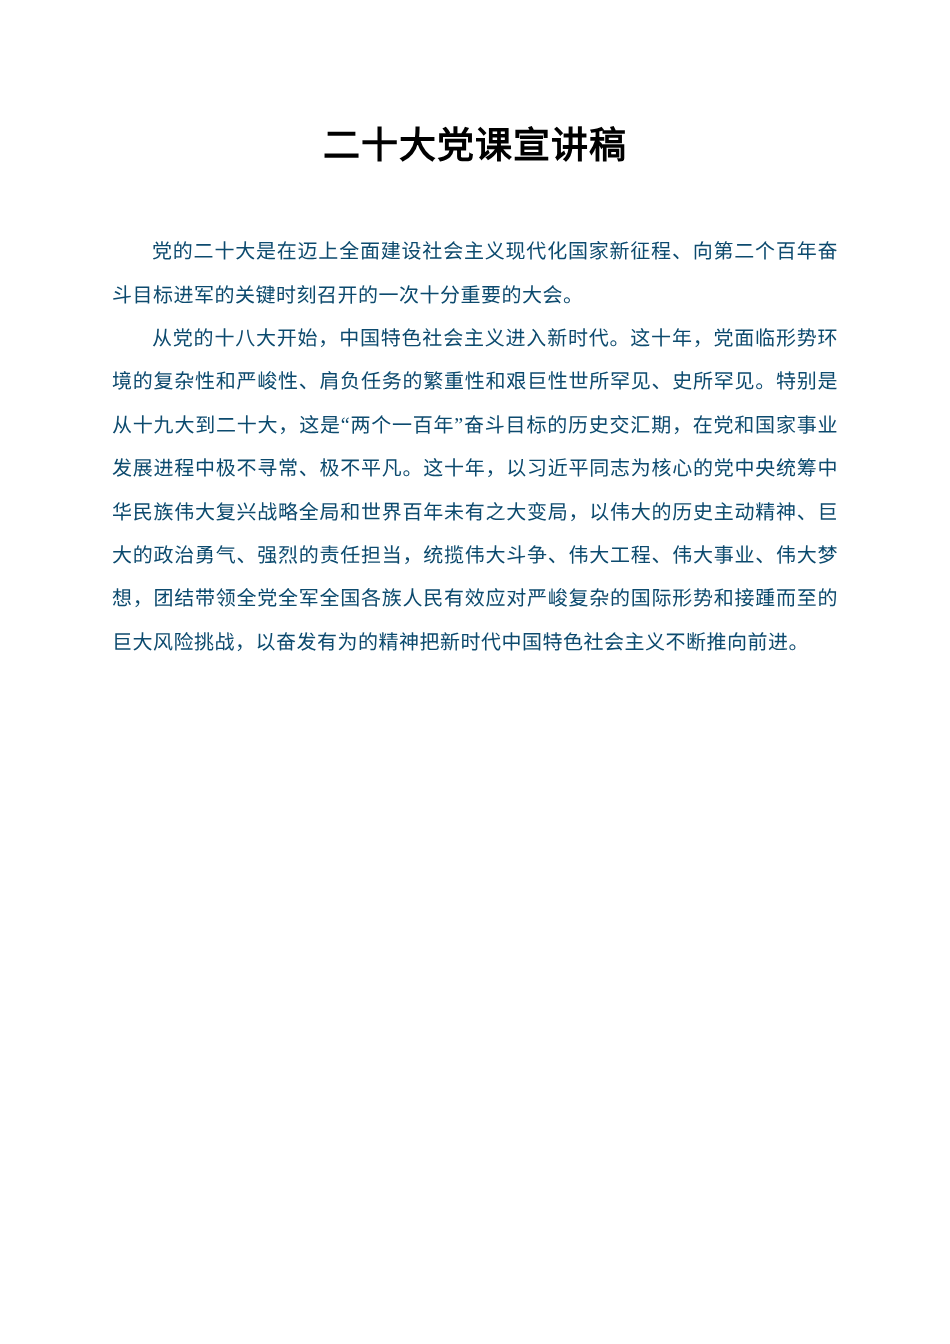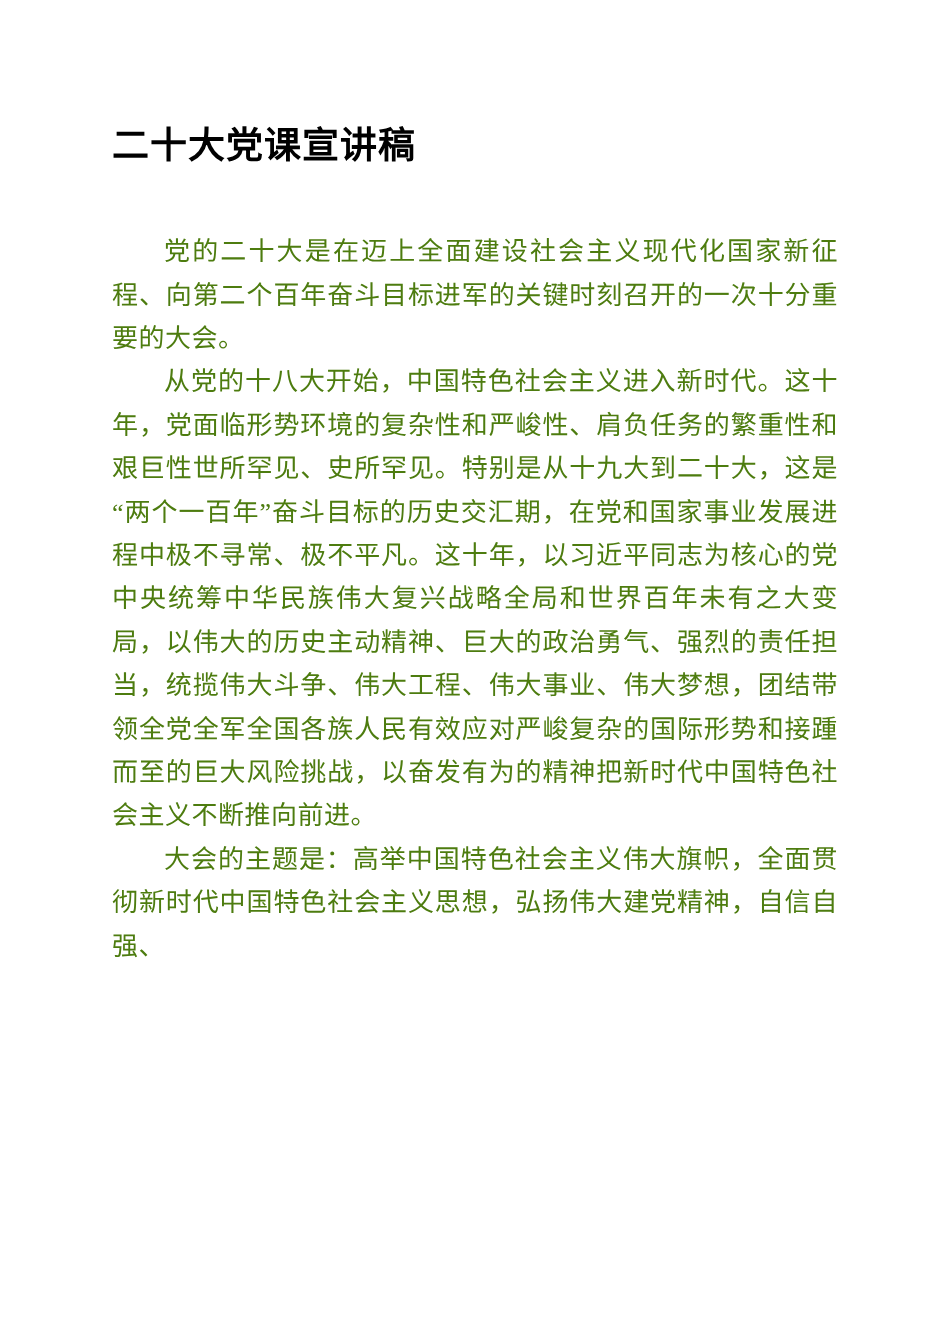--- a/index.html
+++ b/index.html
@@ -24,6 +24,7 @@
     font-size: 37px;
     font-weight: 700;
     color: #000000;
+    text-align: center;
     letter-spacing: 1px;
     line-height: 1.3;
   }

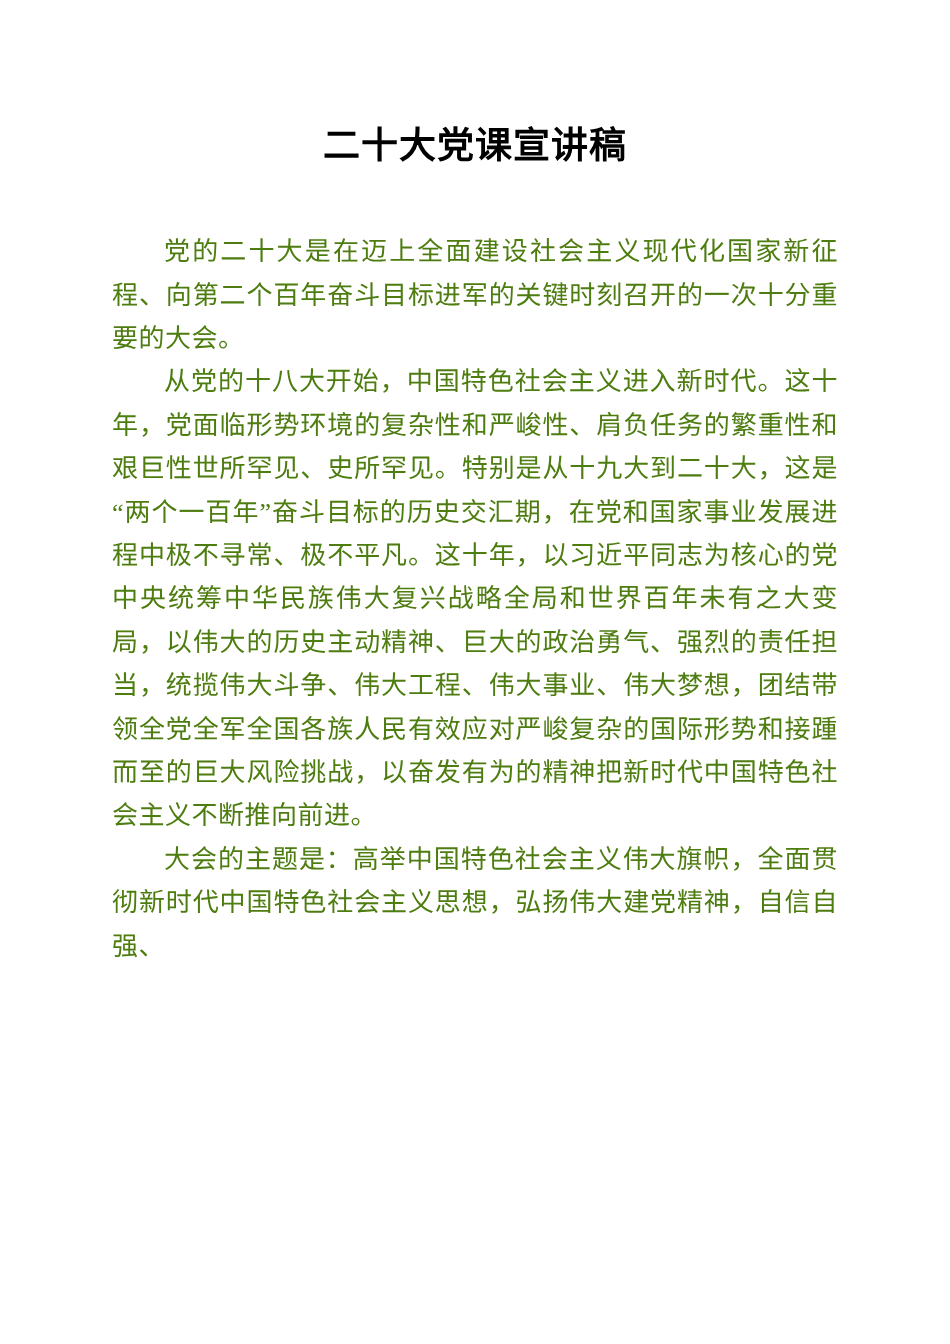--- a/index.html
+++ b/index.html
@@ -30,8 +30,8 @@
   }
   .doc-body {
     font-family: "Liberation Serif", "DejaVu Serif", serif;
-    font-size: 26px;
-    color: #4d7c0f;
+    font-size: 20px;
+    color: #0c4a6e;
     font-weight: 400;
   }
   .doc-body p {

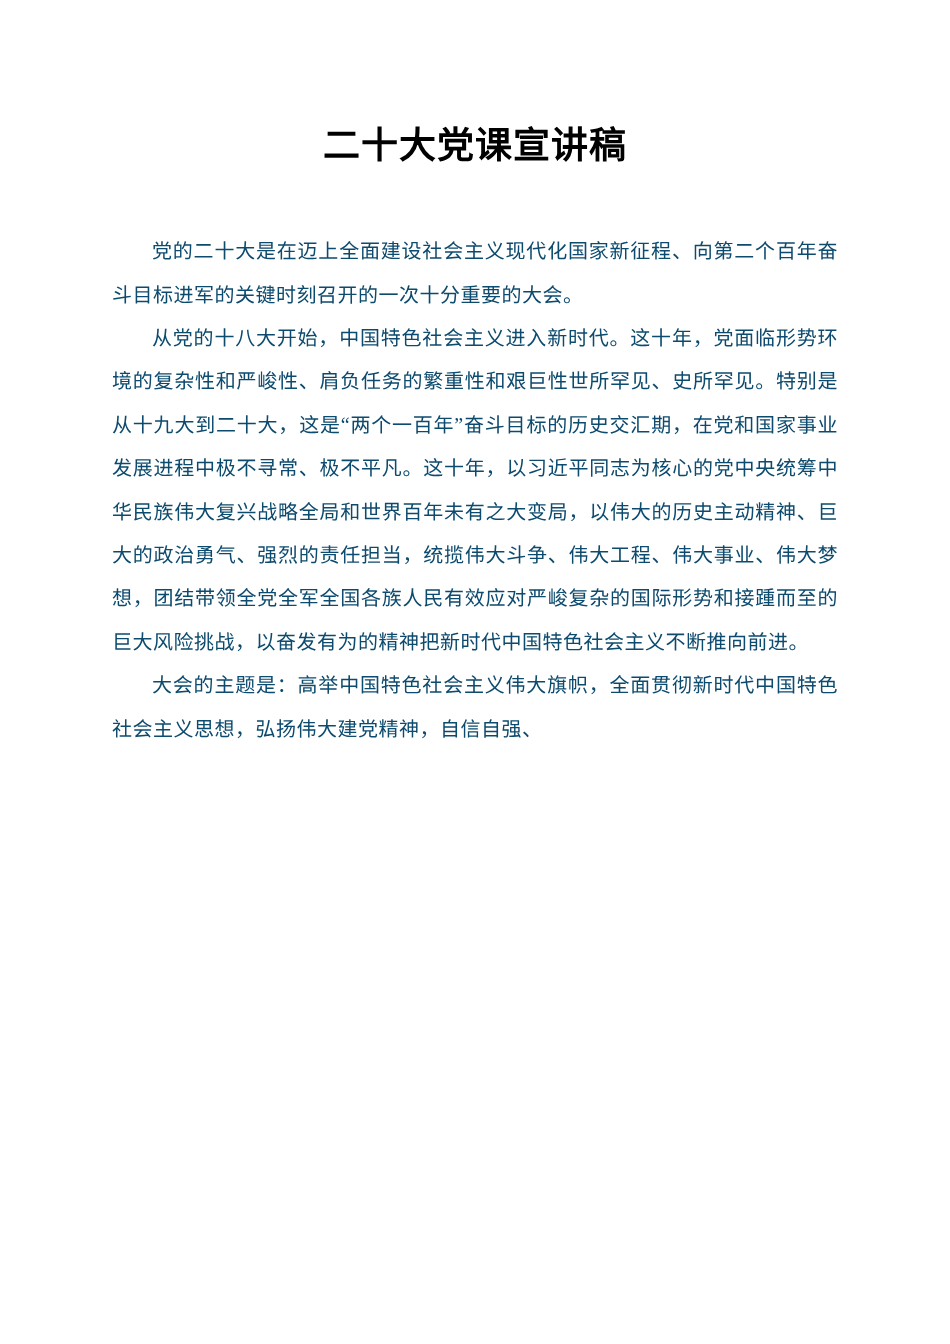--- a/index.html
+++ b/index.html
@@ -55,7 +55,6 @@
   <div class="doc-body">
     <p>党的二十大是在迈上全面建设社会主义现代化国家新征程、向第二个百年奋斗目标进军的关键时刻召开的一次十分重要的大会。</p>
     <p>从党的十八大开始，中国特色社会主义进入新时代。这十年，党面临形势环境的复杂性和严峻性、肩负任务的繁重性和艰巨性世所罕见、史所罕见。特别是从十九大到二十大，这是“两个一百年”奋斗目标的历史交汇期，在党和国家事业发展进程中极不寻常、极不平凡。这十年，以习近平同志为核心的党中央统筹中华民族伟大复兴战略全局和世界百年未有之大变局，以伟大的历史主动精神、巨大的政治勇气、强烈的责任担当，统揽伟大斗争、伟大工程、伟大事业、伟大梦想，团结带领全党全军全国各族人民有效应对严峻复杂的国际形势和接踵而至的巨大风险挑战，以奋发有为的精神把新时代中国特色社会主义不断推向前进。</p>
-    <p>大会的主题是：高举中国特色社会主义伟大旗帜，全面贯彻新时代中国特色社会主义思想，弘扬伟大建党精神，自信自强、</p>
   </div>
 </div>
 

